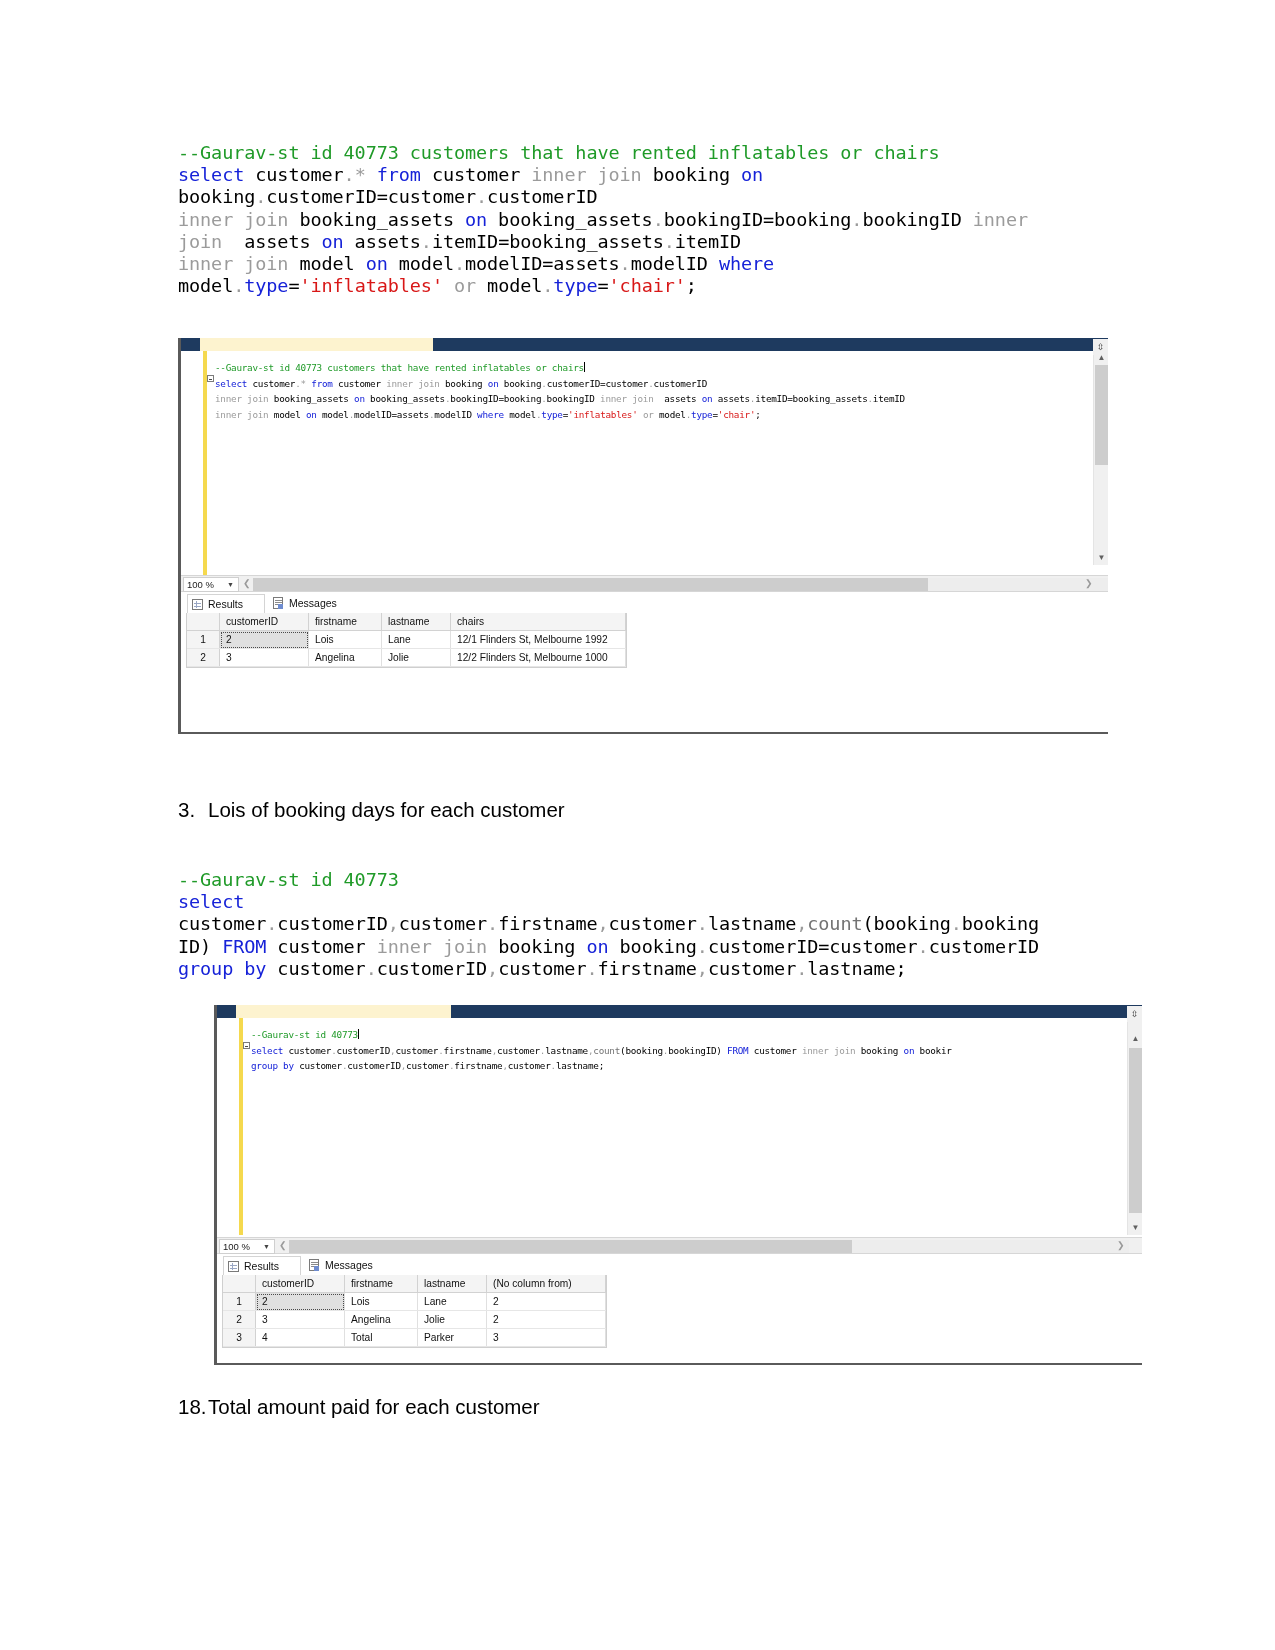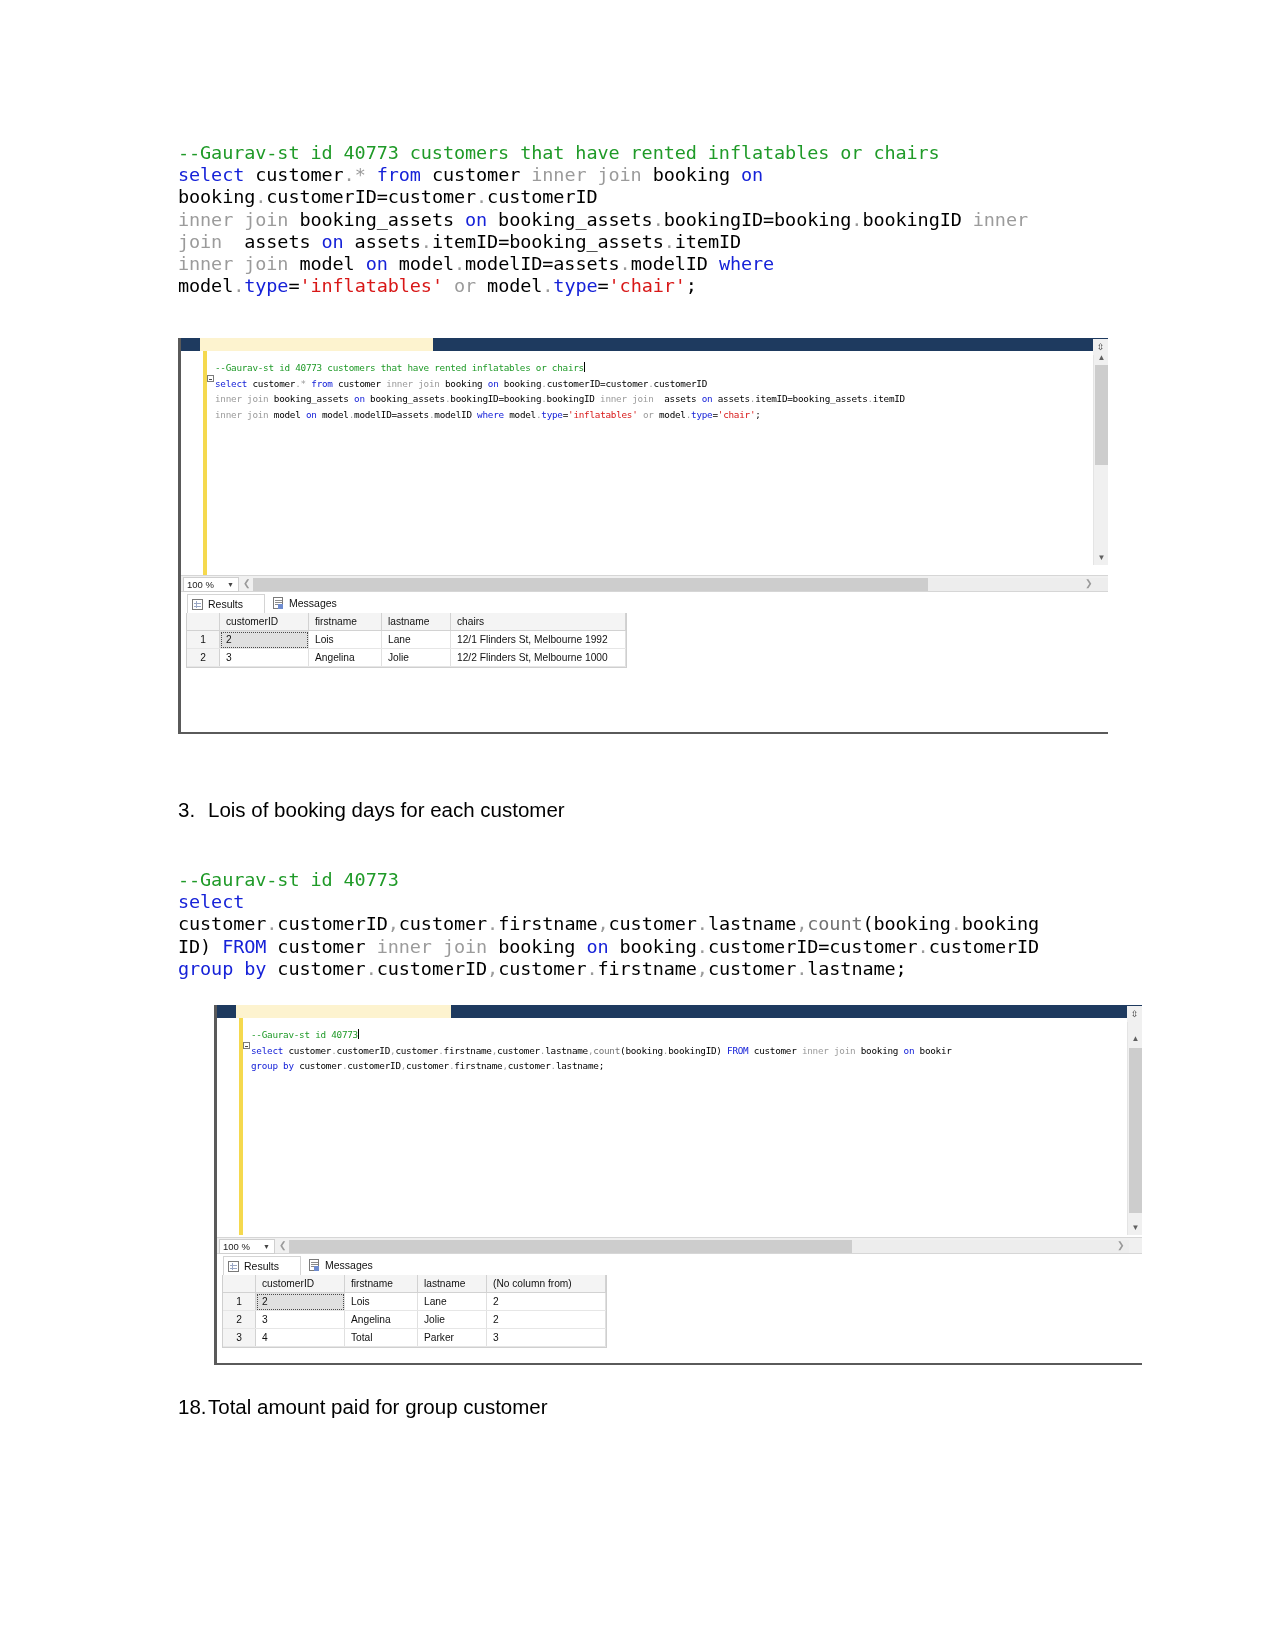--- a/index.html
+++ b/index.html
@@ -490,7 +490,7 @@
 </div>
 
 <div class="heading" style="left:178px; top:1395px;">
-  <span class="num">18.</span><span>Total amount paid for group customer</span>
+  <span class="num">18.</span><span>Total amount paid for each customer</span>
 </div>
 
 </body></html>

